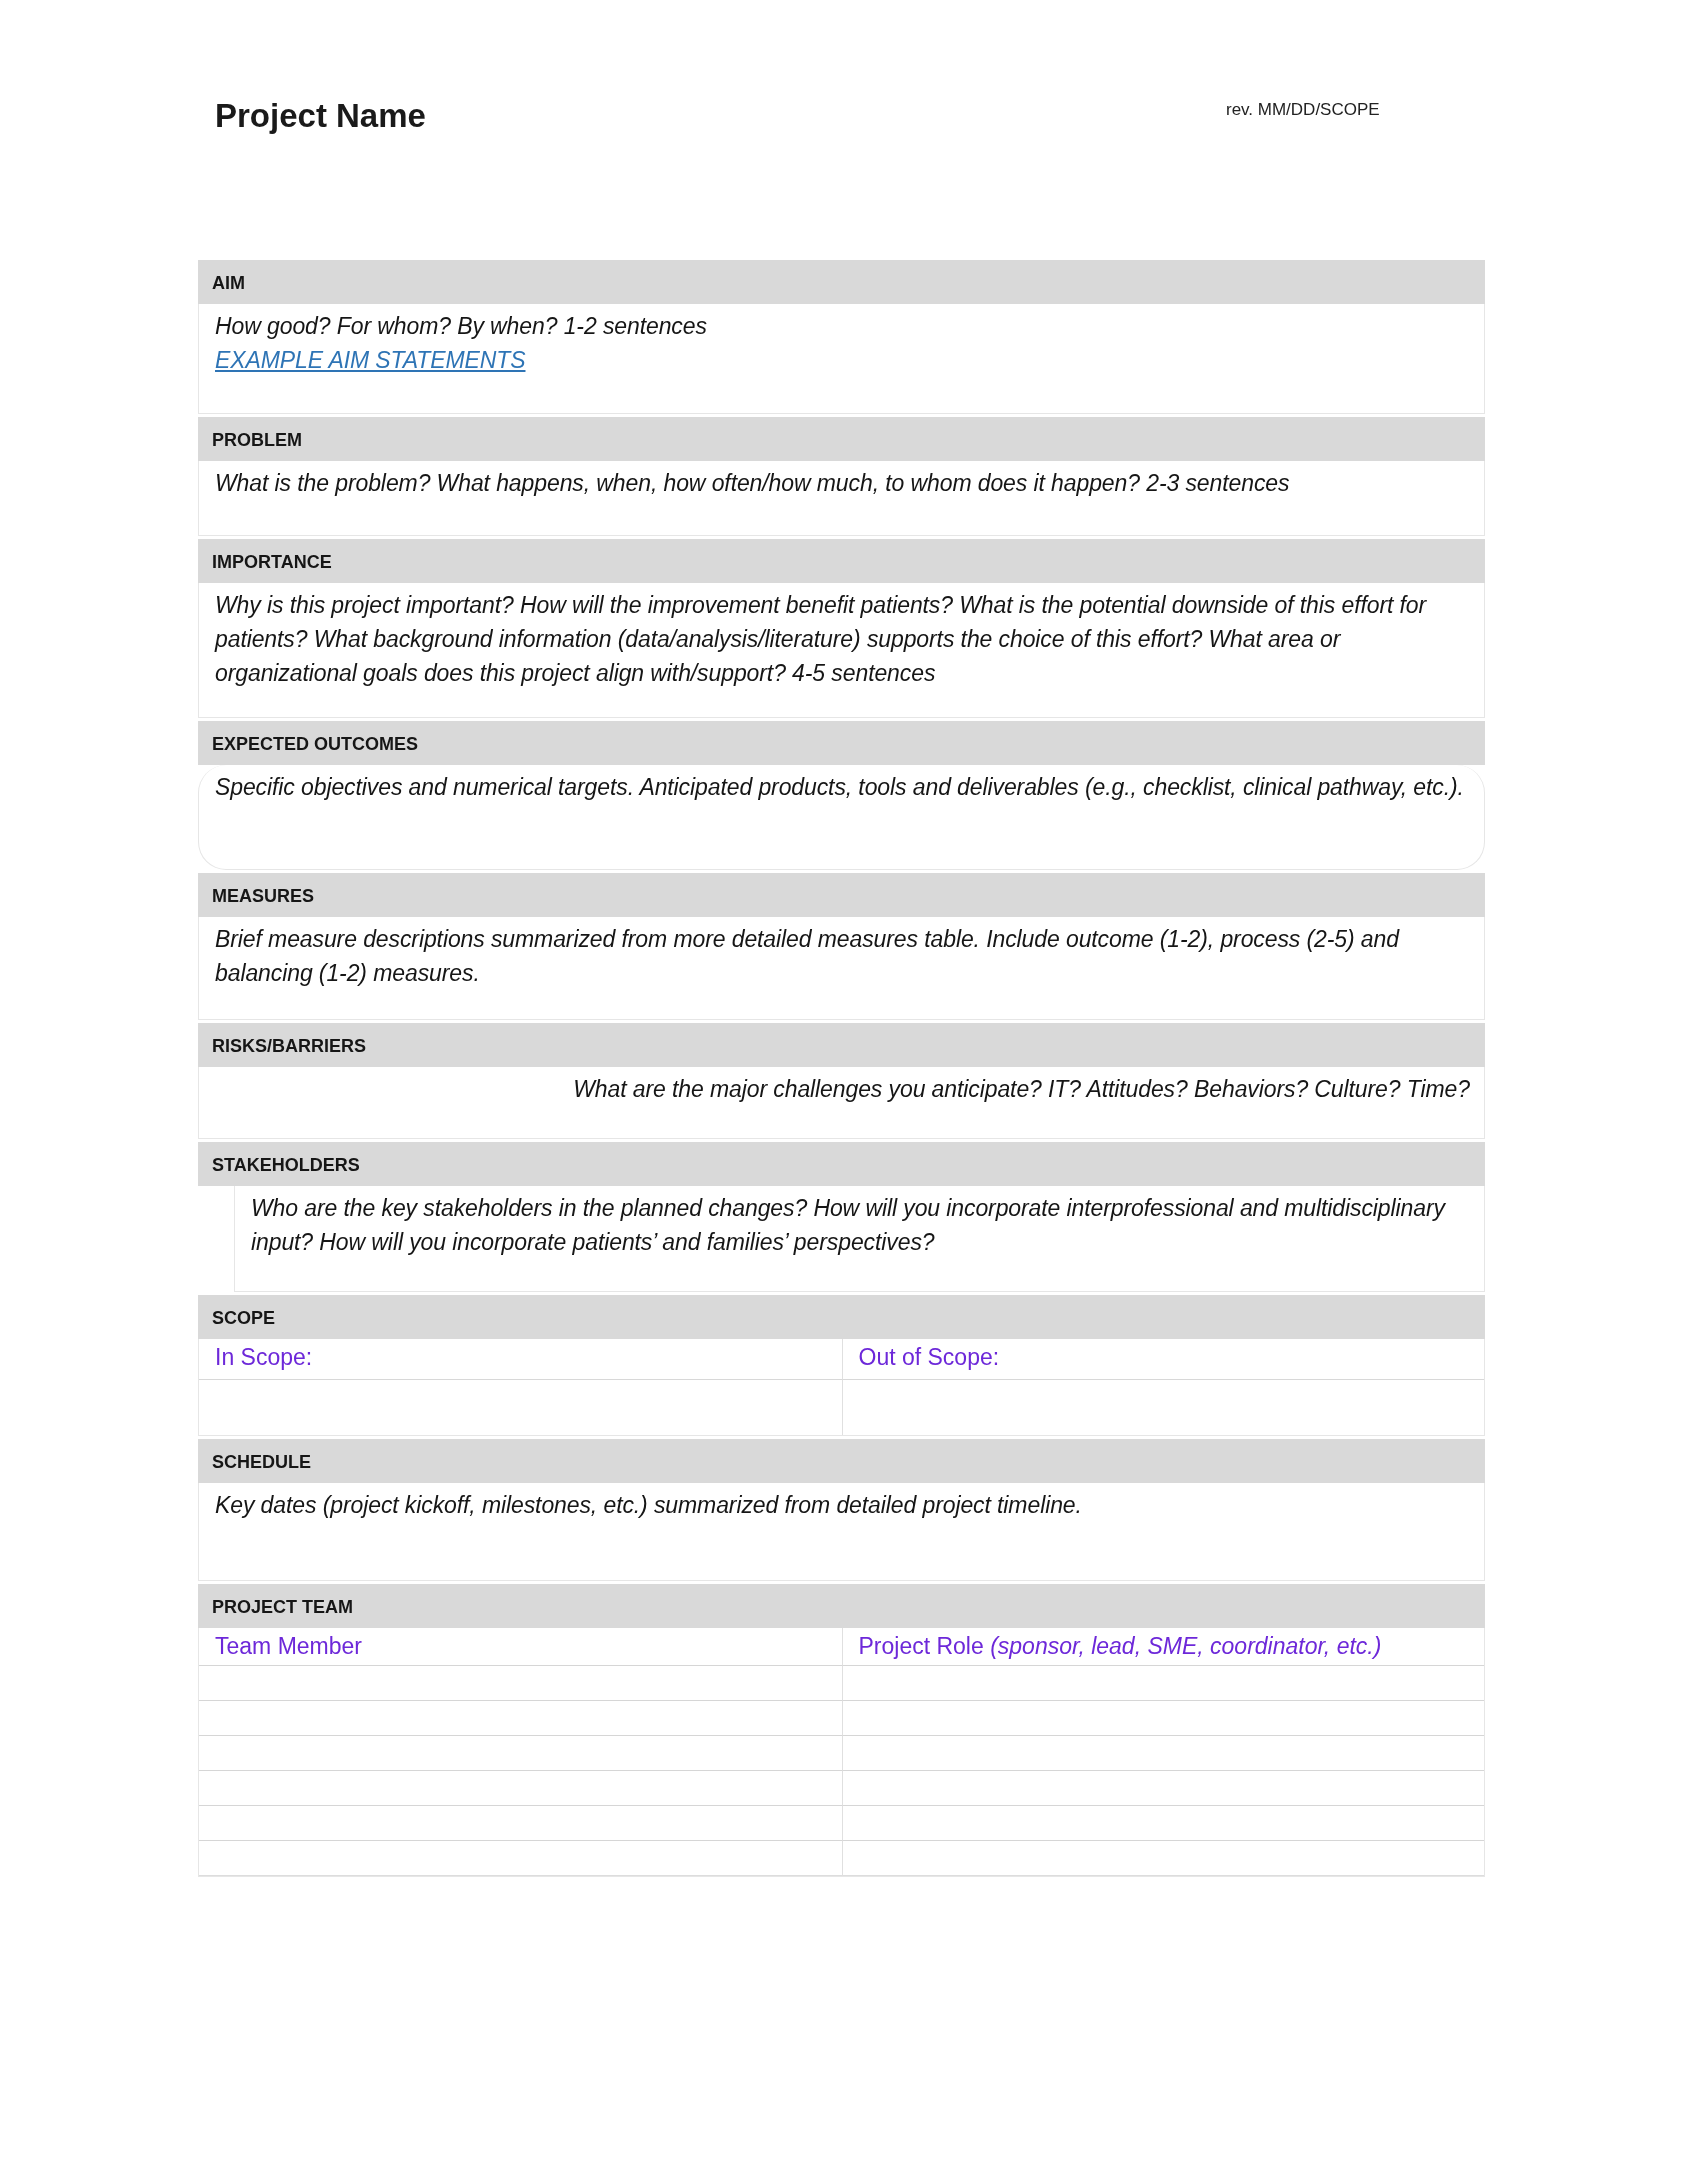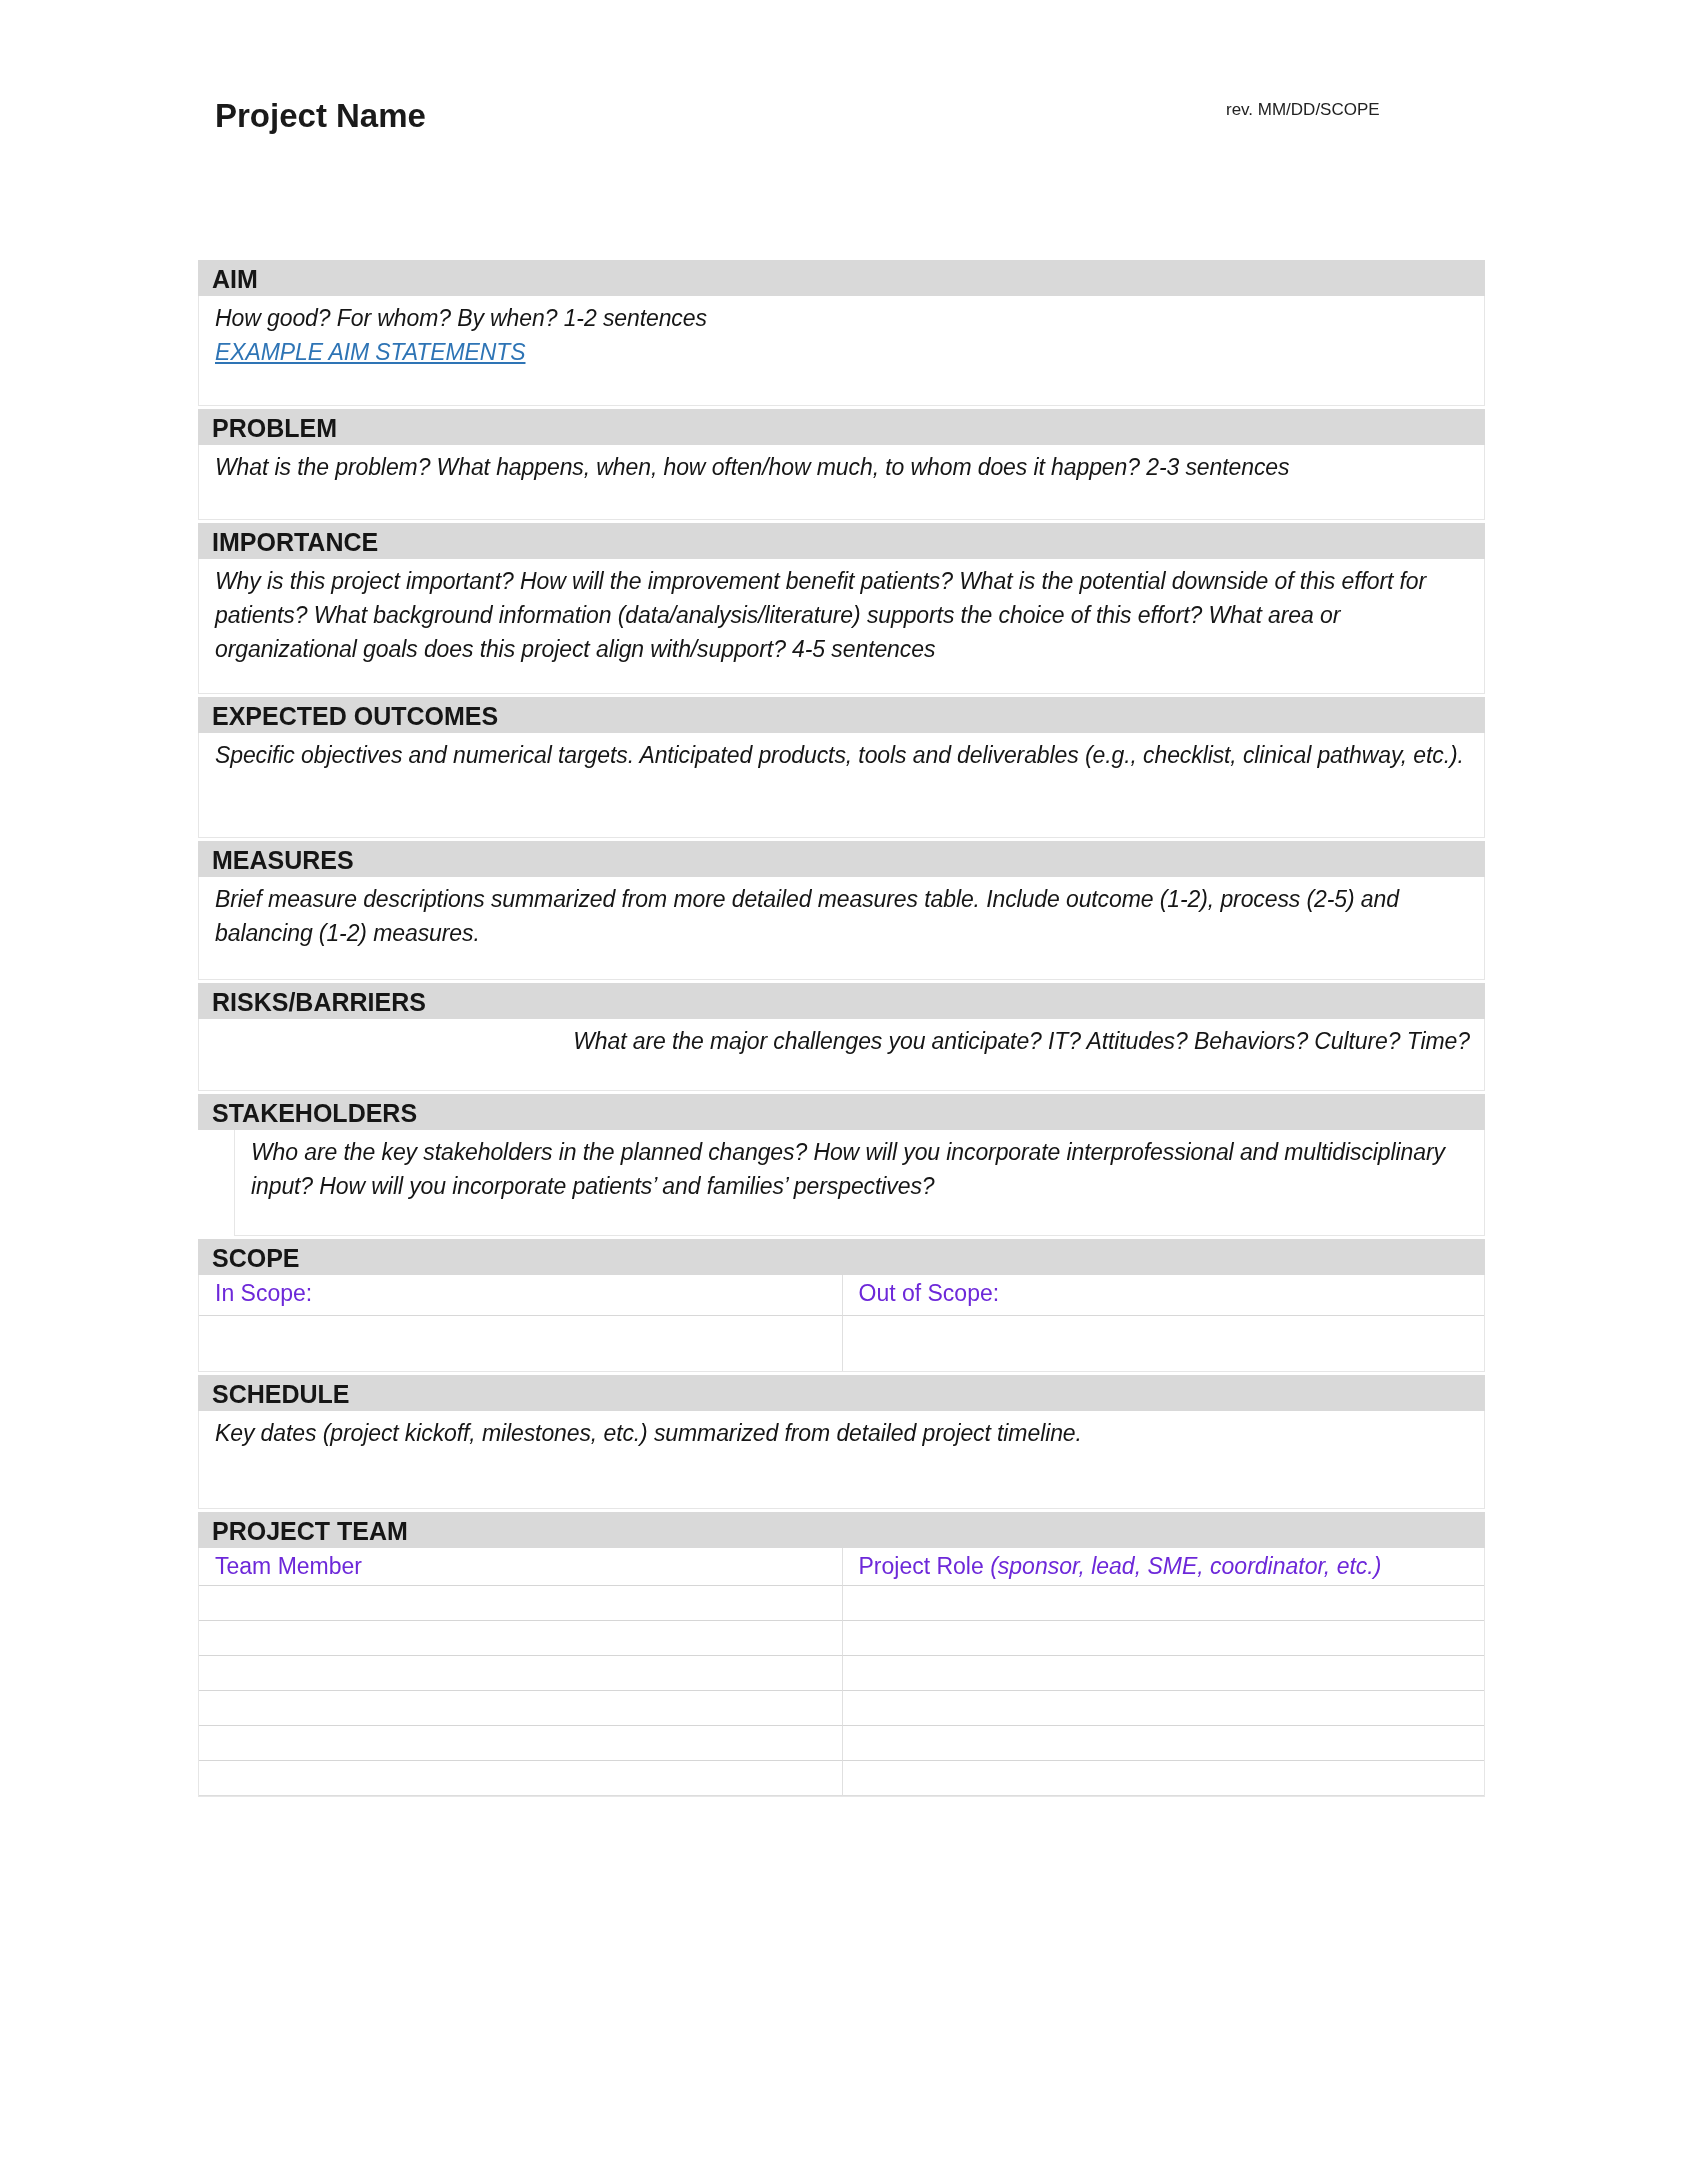--- a/index.html
+++ b/index.html
@@ -20,9 +20,9 @@
   }
   section{margin-bottom:3px;}
   .bar{
-    box-sizing:border-box;height:36px;background:#d9d9d9;
+    box-sizing:border-box;height:44px;background:#d9d9d9;
     display:flex;align-items:center;padding:2px 14px 0 14px;
-    font-weight:bold;font-size:25px;color:#161616;
+    font-weight:bold;font-size:18px;color:#161616;
   }
   .body{
     box-sizing:border-box;

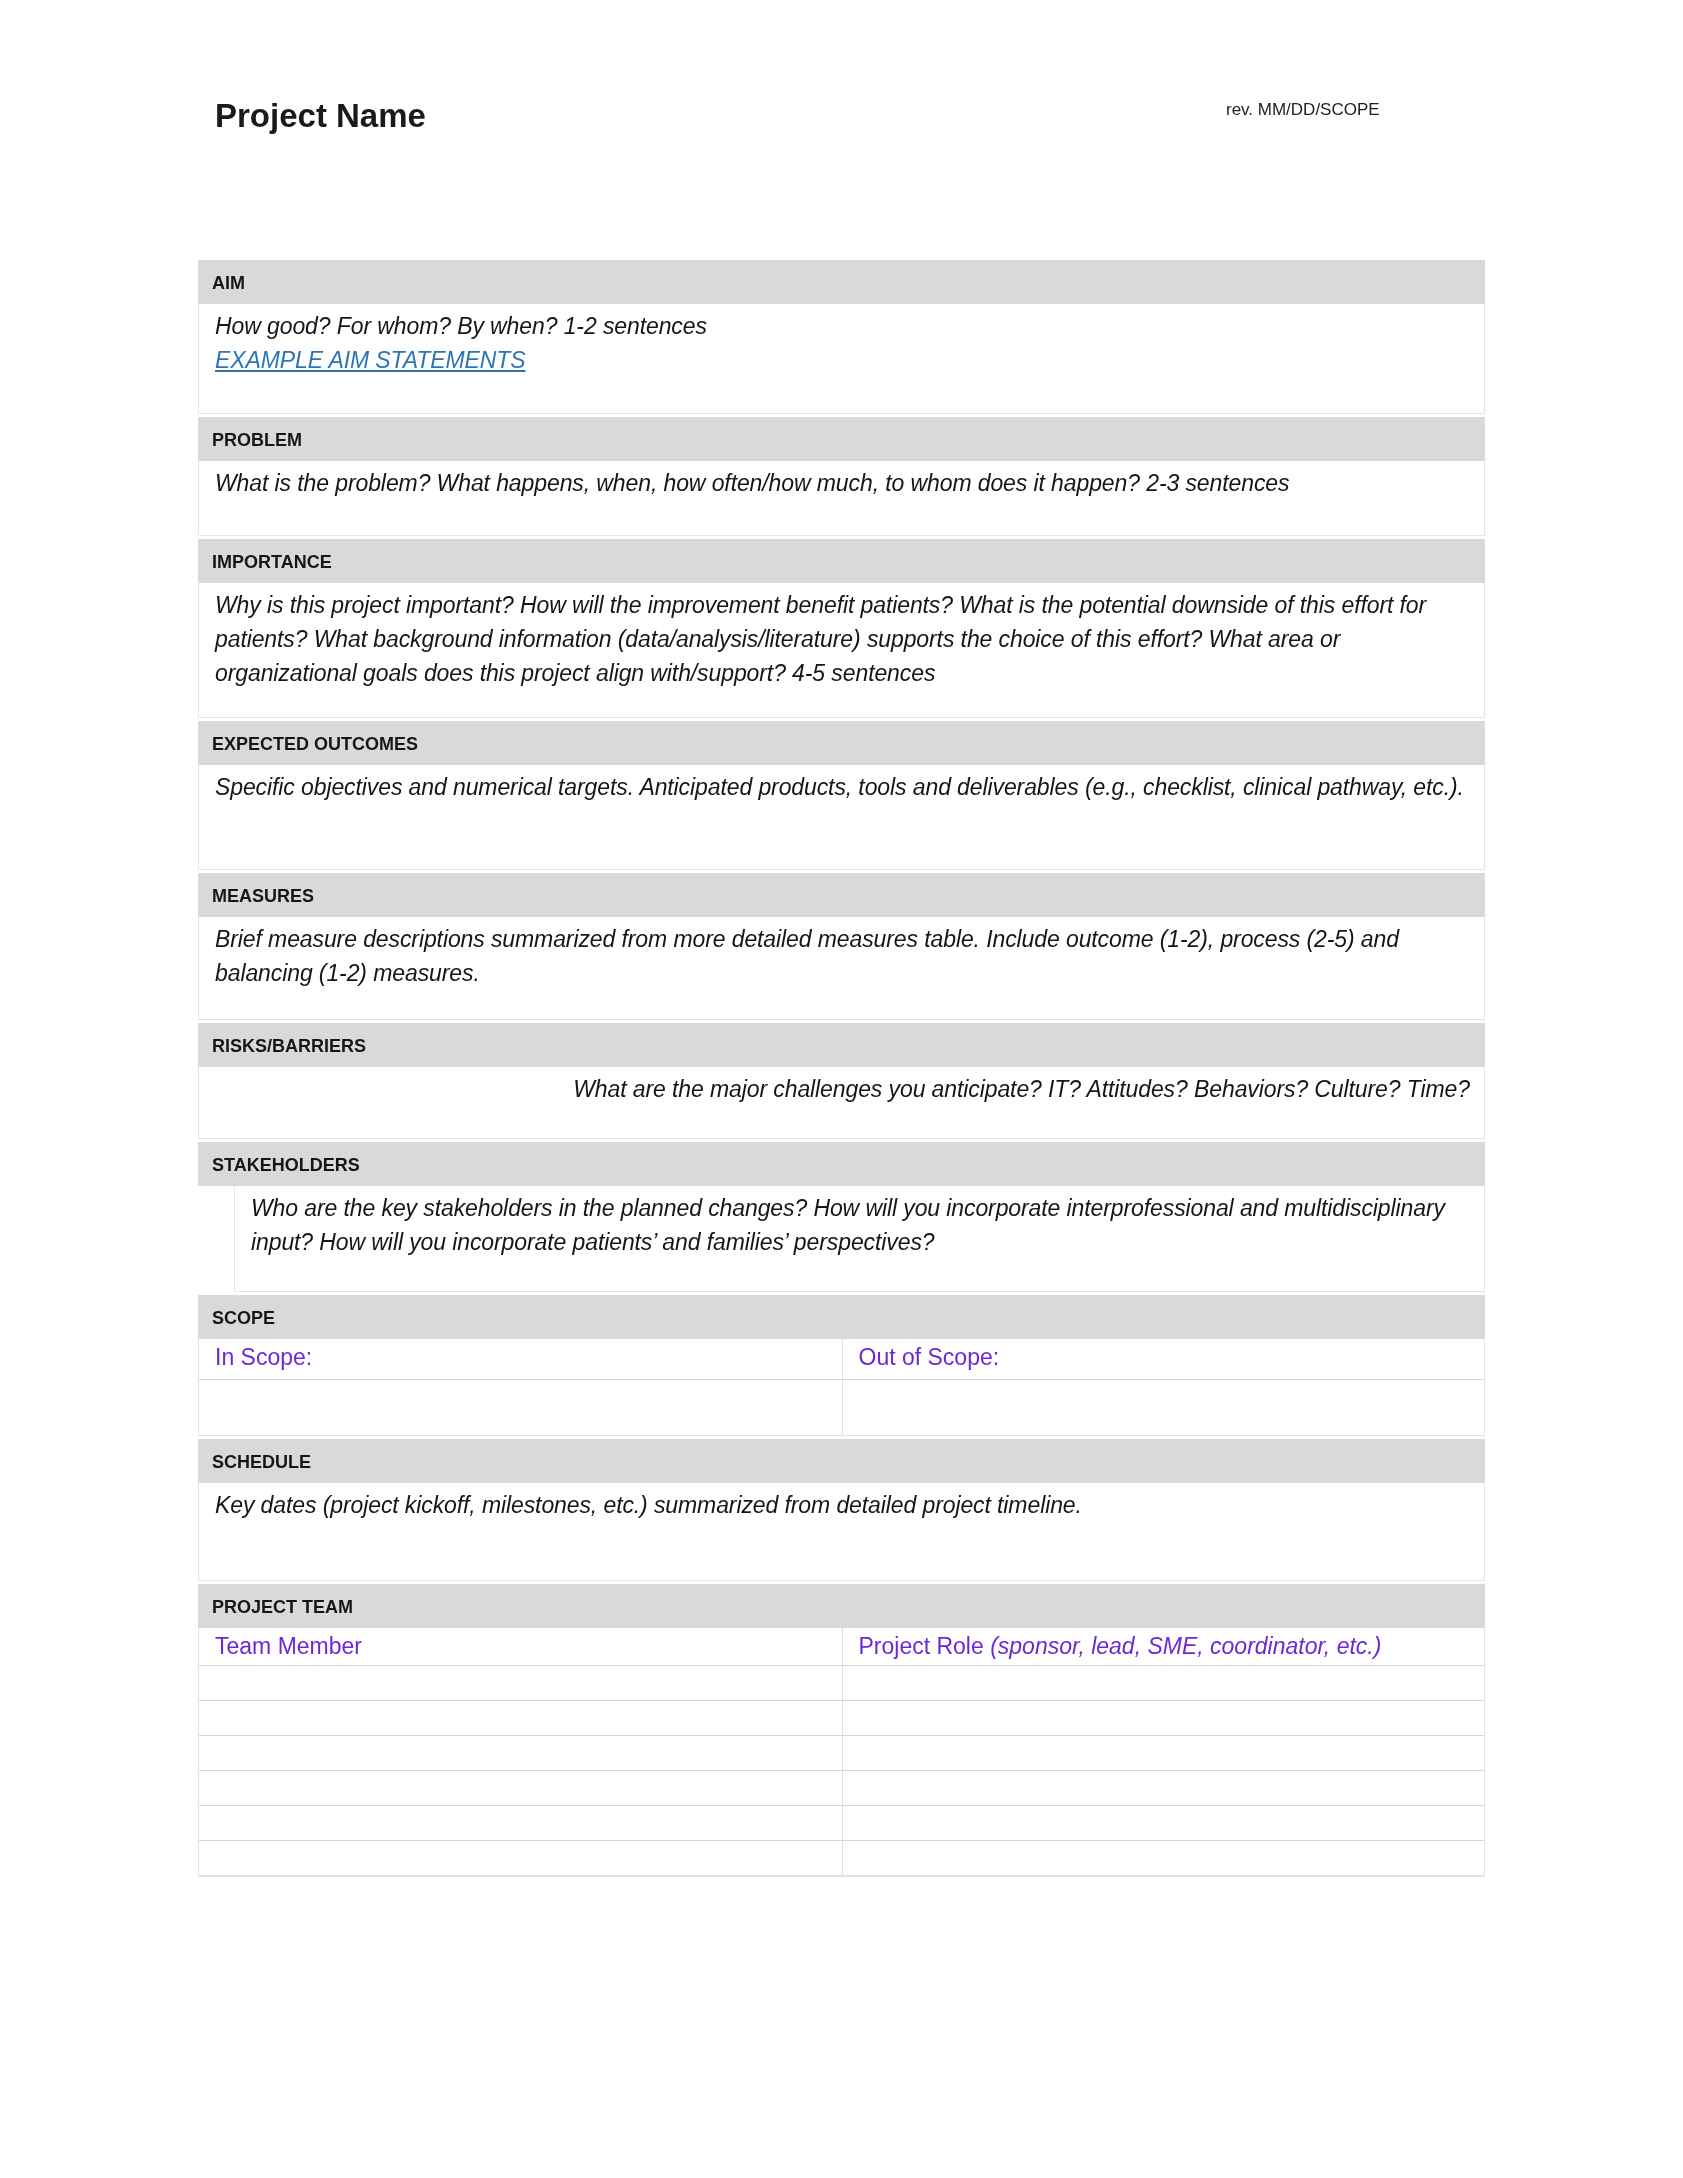--- a/index.html
+++ b/index.html
@@ -74,7 +74,7 @@
 
   <section>
     <div class="bar">EXPECTED OUTCOMES</div>
-    <div class="body" style="min-height:105px;">Specific objectives and numerical targets. Anticipated products, tools and deliverables (e.g., checklist, clinical pathway, etc.).</div>
+    <div class="body" style="min-height:105px;border-radius:28px;">Specific objectives and numerical targets. Anticipated products, tools and deliverables (e.g., checklist, clinical pathway, etc.).</div>
   </section>
 
   <section>

